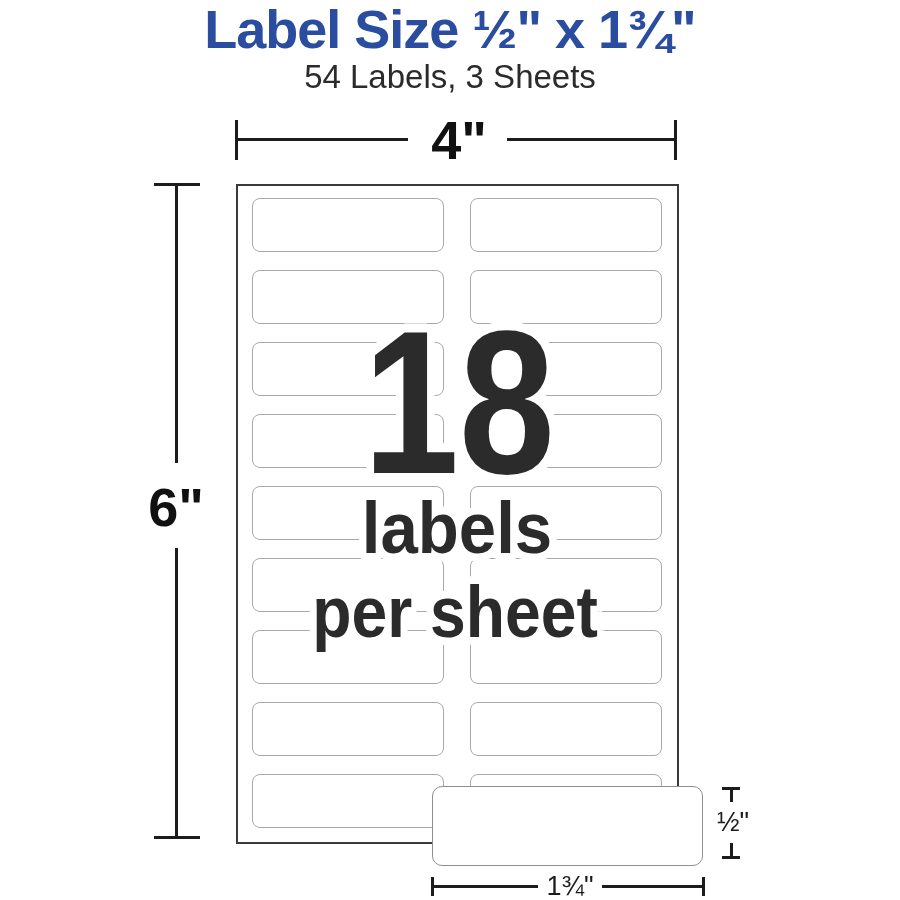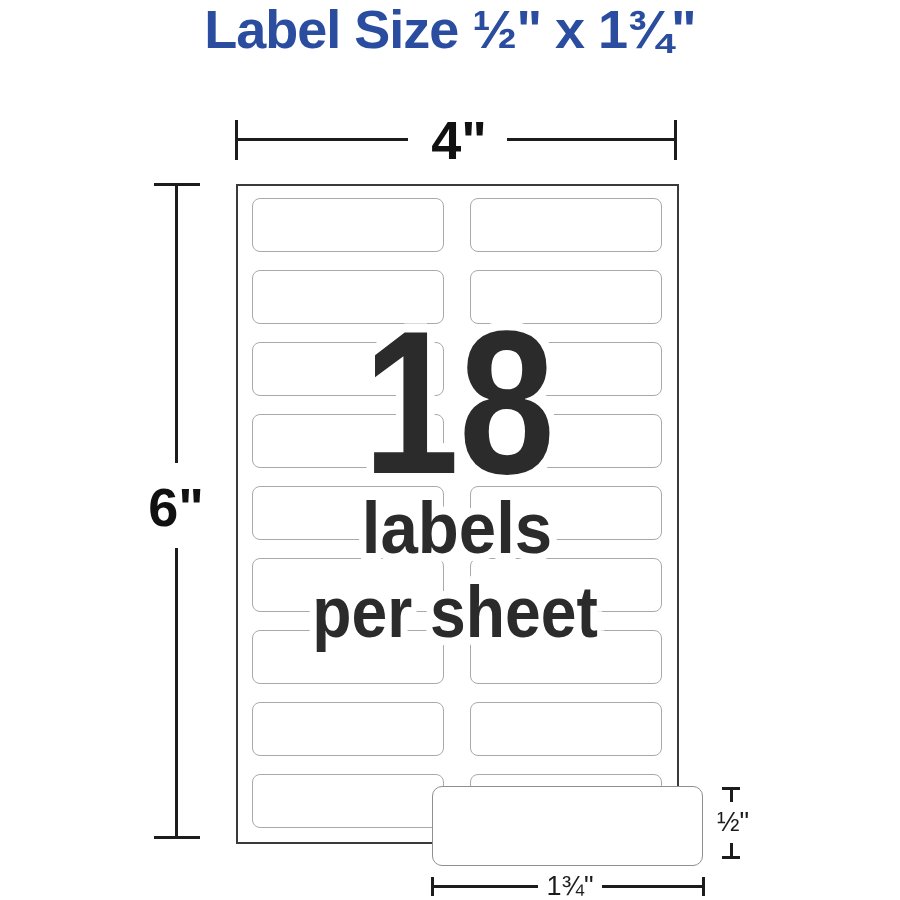--- a/index.html
+++ b/index.html
@@ -60,6 +60,7 @@
 <div class="canvas">
 
   <div class="title" style="color: rgb(42, 77, 160);">Label Size ½" x 1¾"</div>
+  <div class="subtitle">54 Labels, 3 Sheets</div>
 
   <div class="dl" style="left:235px;top:120px;width:3px;height:40px;"></div>
   <div class="dl" style="left:674px;top:120px;width:3px;height:40px;"></div>

